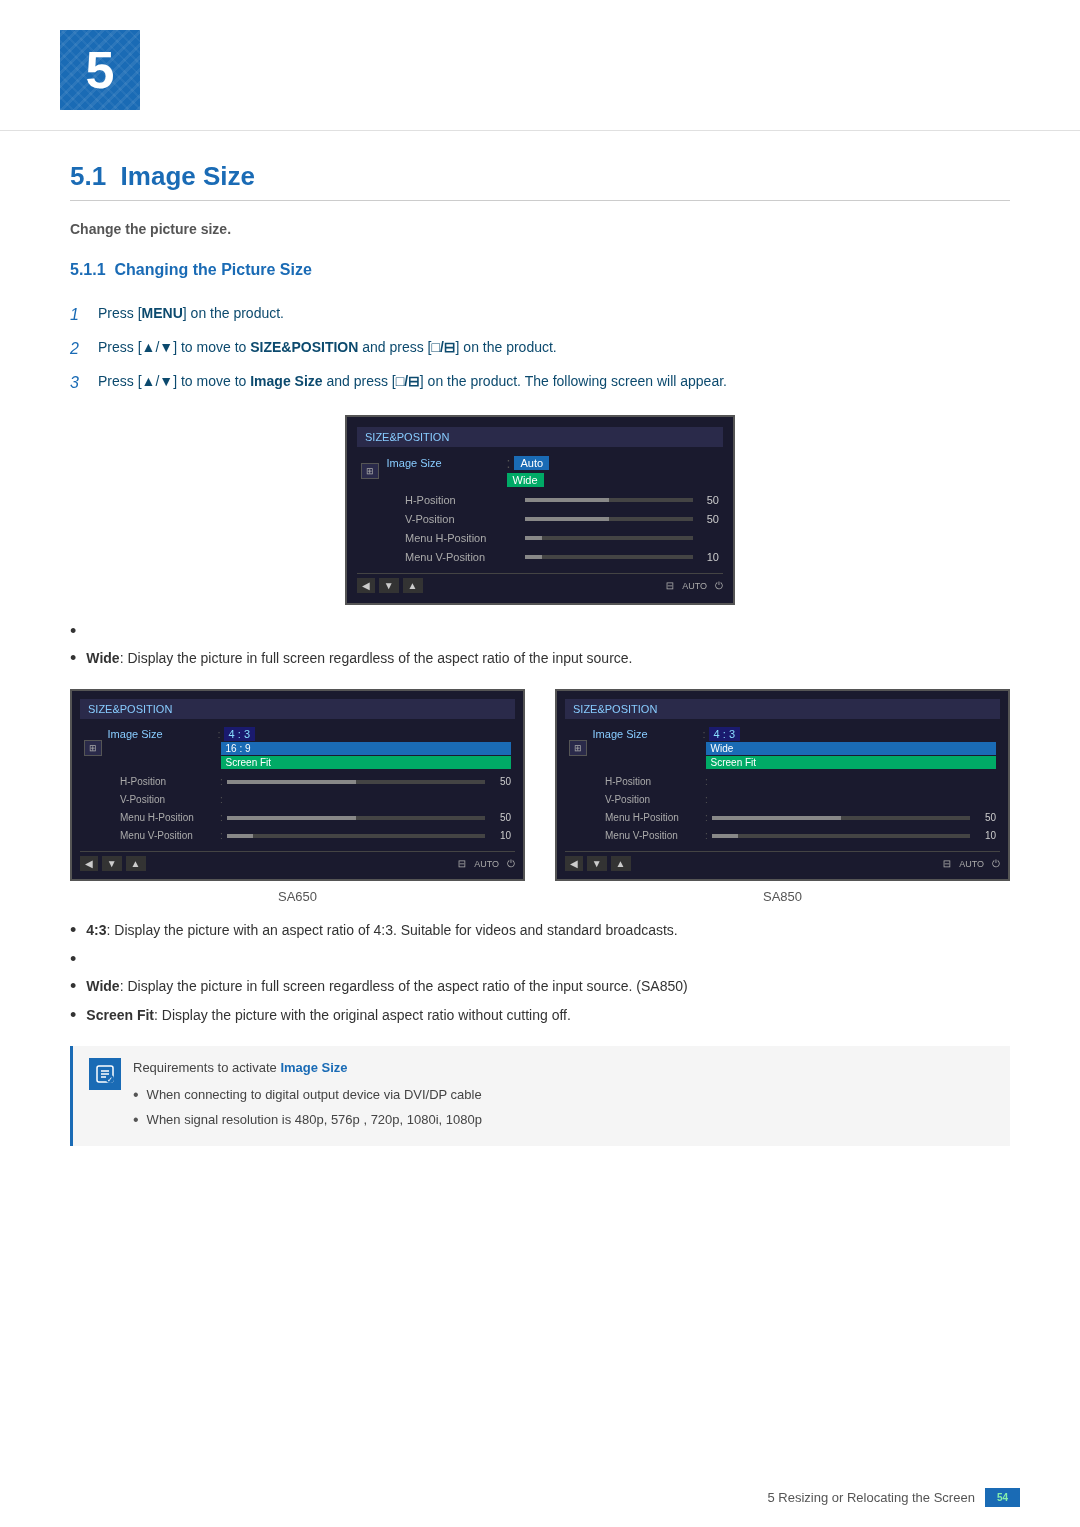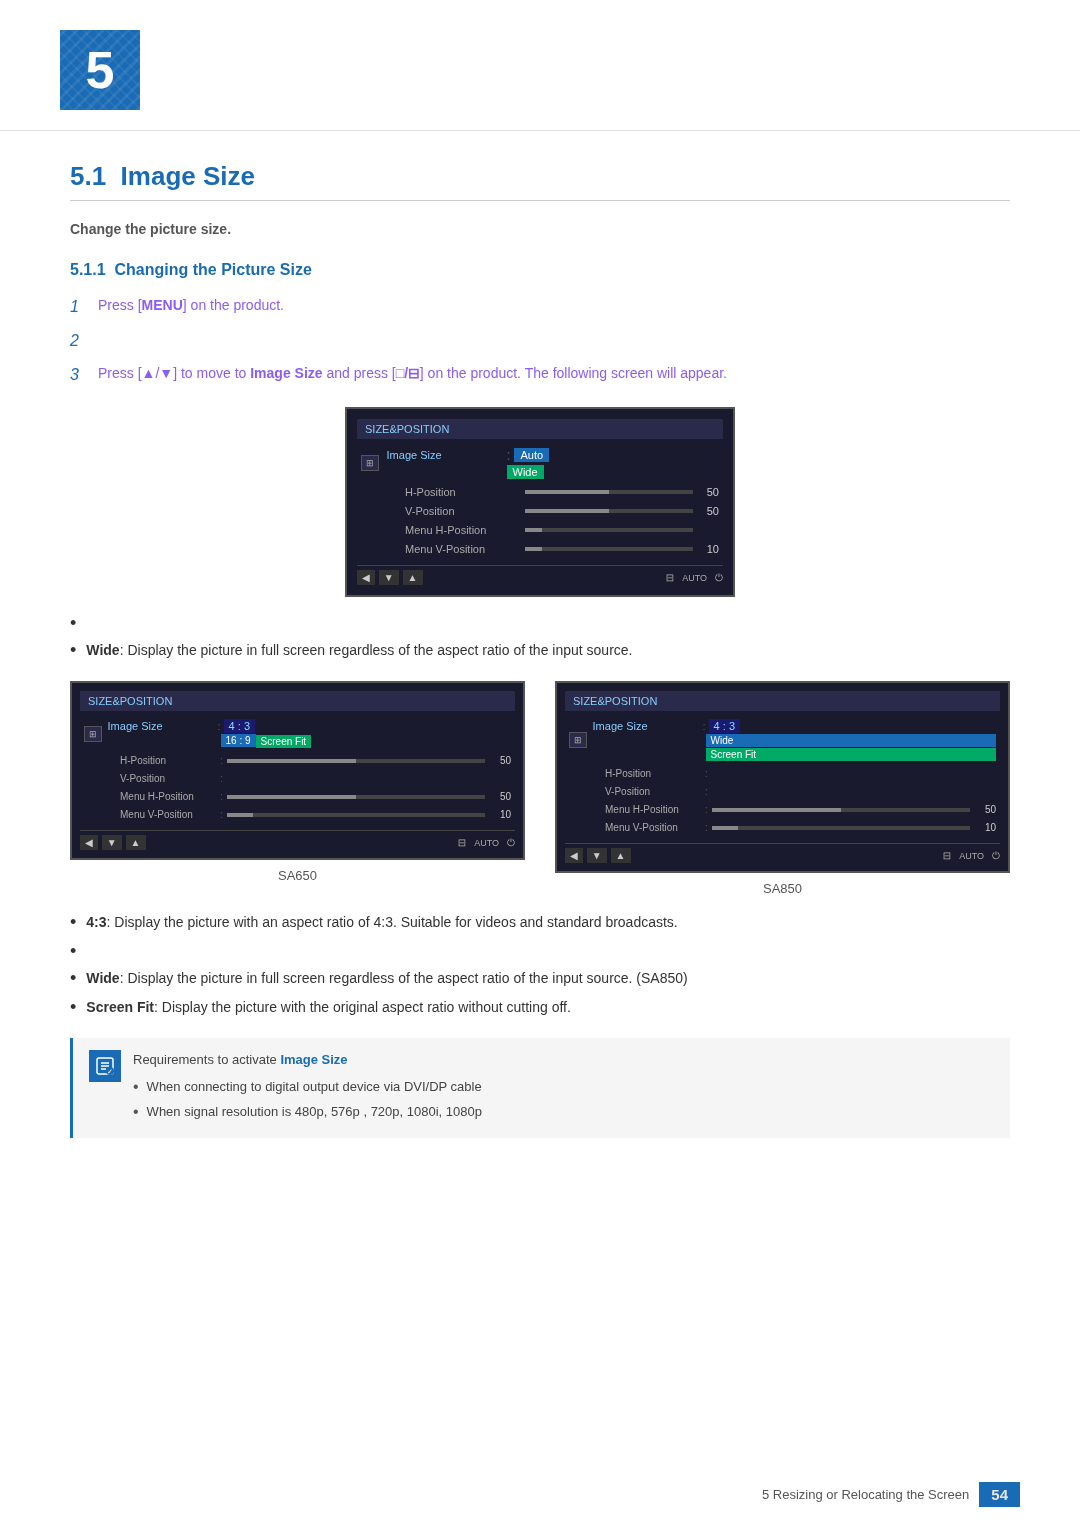--- a/index.html
+++ b/index.html
@@ -80,7 +80,7 @@
       font-size: 16px;
       font-weight: bold;
       color: #1a6bb5;
-      margin-bottom: 16px;
+      margin-bottom: 24px;
     }
 
     

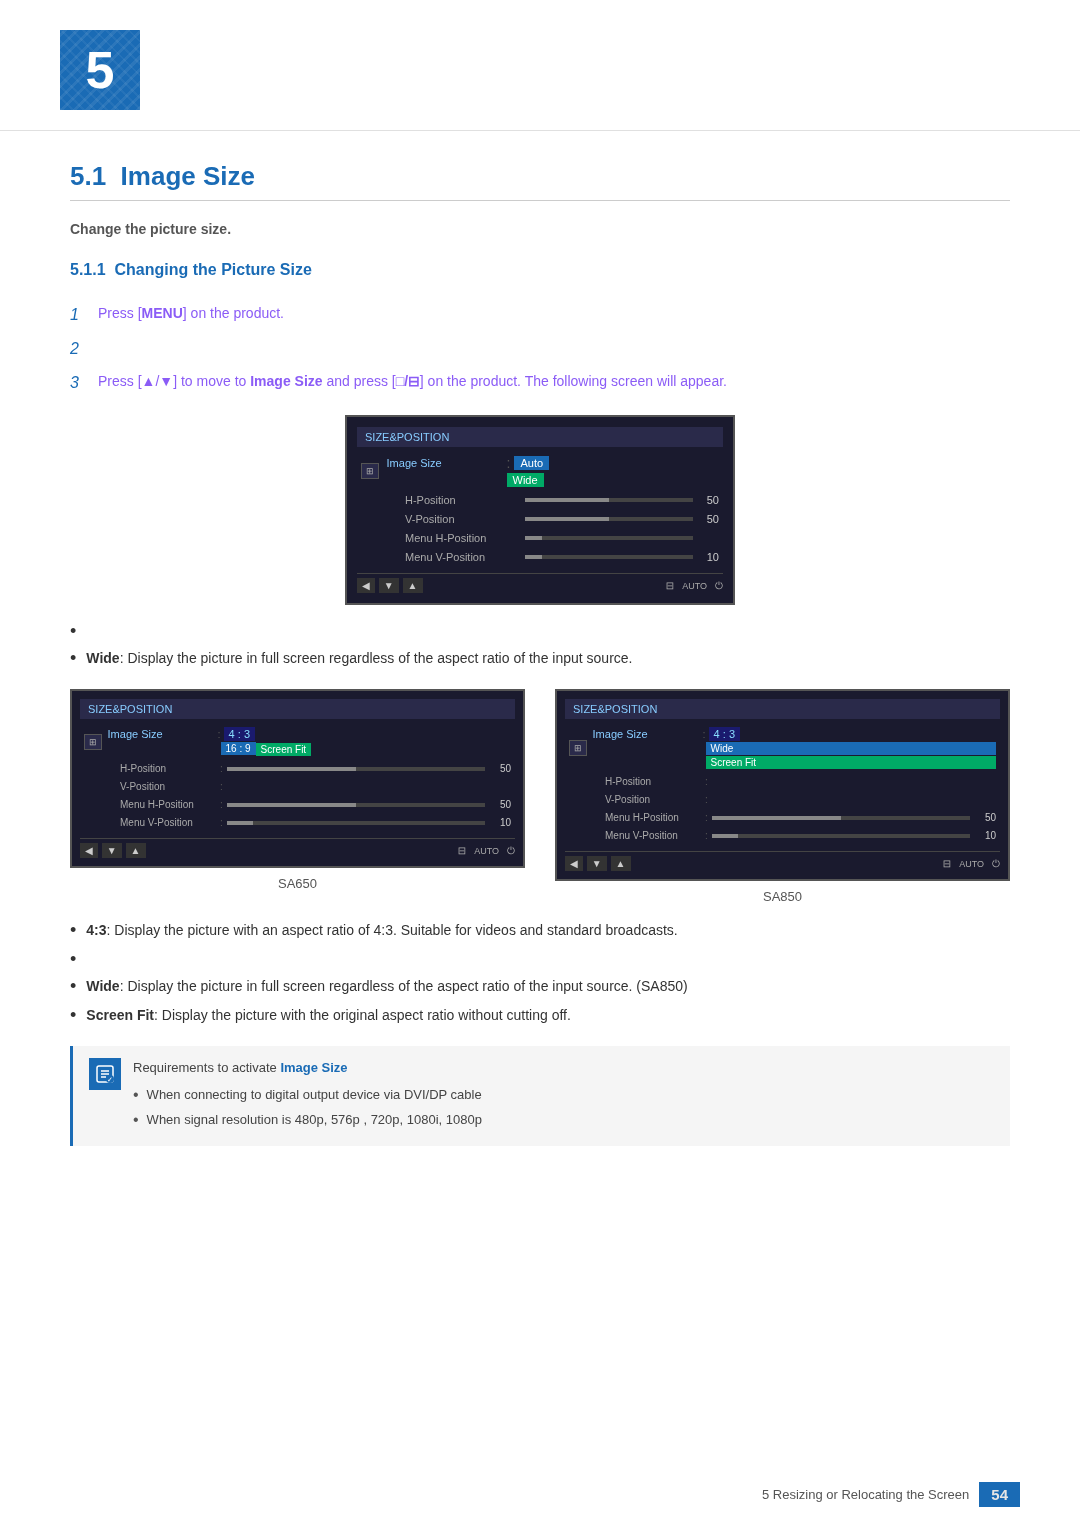--- a/index.html
+++ b/index.html
@@ -103,7 +103,7 @@
       font-weight: normal;
     }
     .step-text {
-      color: #8b5cf6;
+      color: #0c4a6e;
     }
     .step-text b, .step-text strong {
       font-weight: bold;

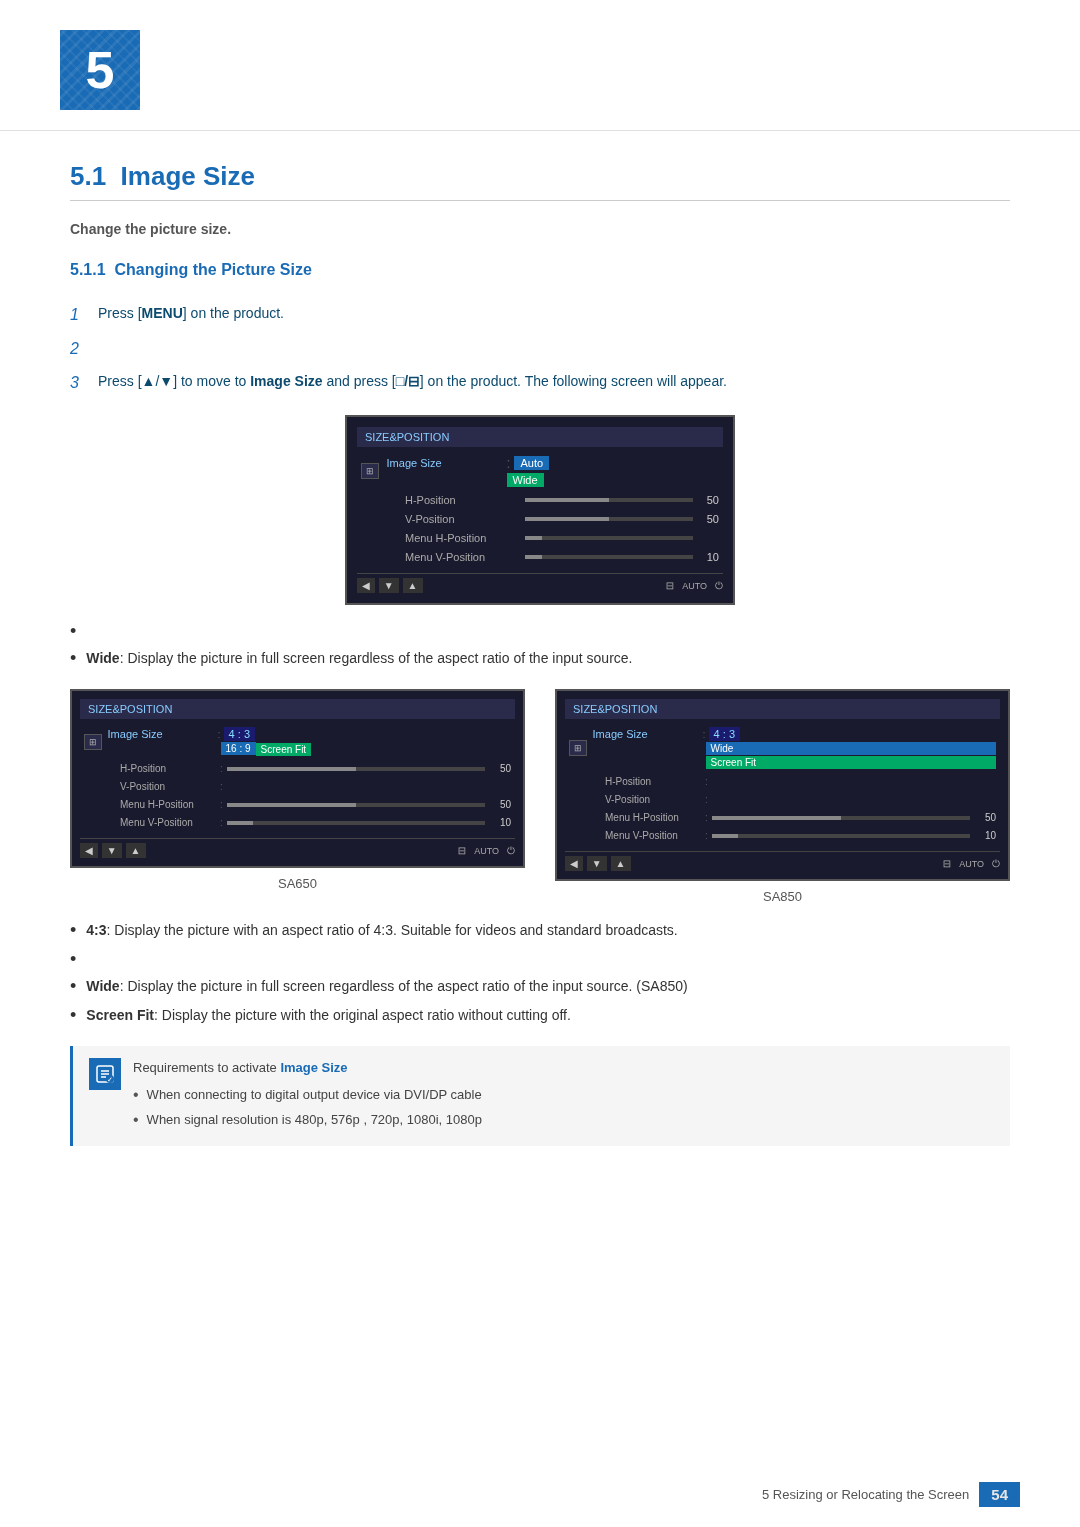--- a/index.html
+++ b/index.html
@@ -378,6 +378,7 @@
       </li>
       <li>
         <span class="step-num">2</span>
+        <span class="step-text">Press [▲/▼] to move to <kbd><b>SIZE&amp;POSITION</b></kbd> and press [<b>□/⊟</b>] on the product.</span>
       </li>
       <li>
         <span class="step-num">3</span>

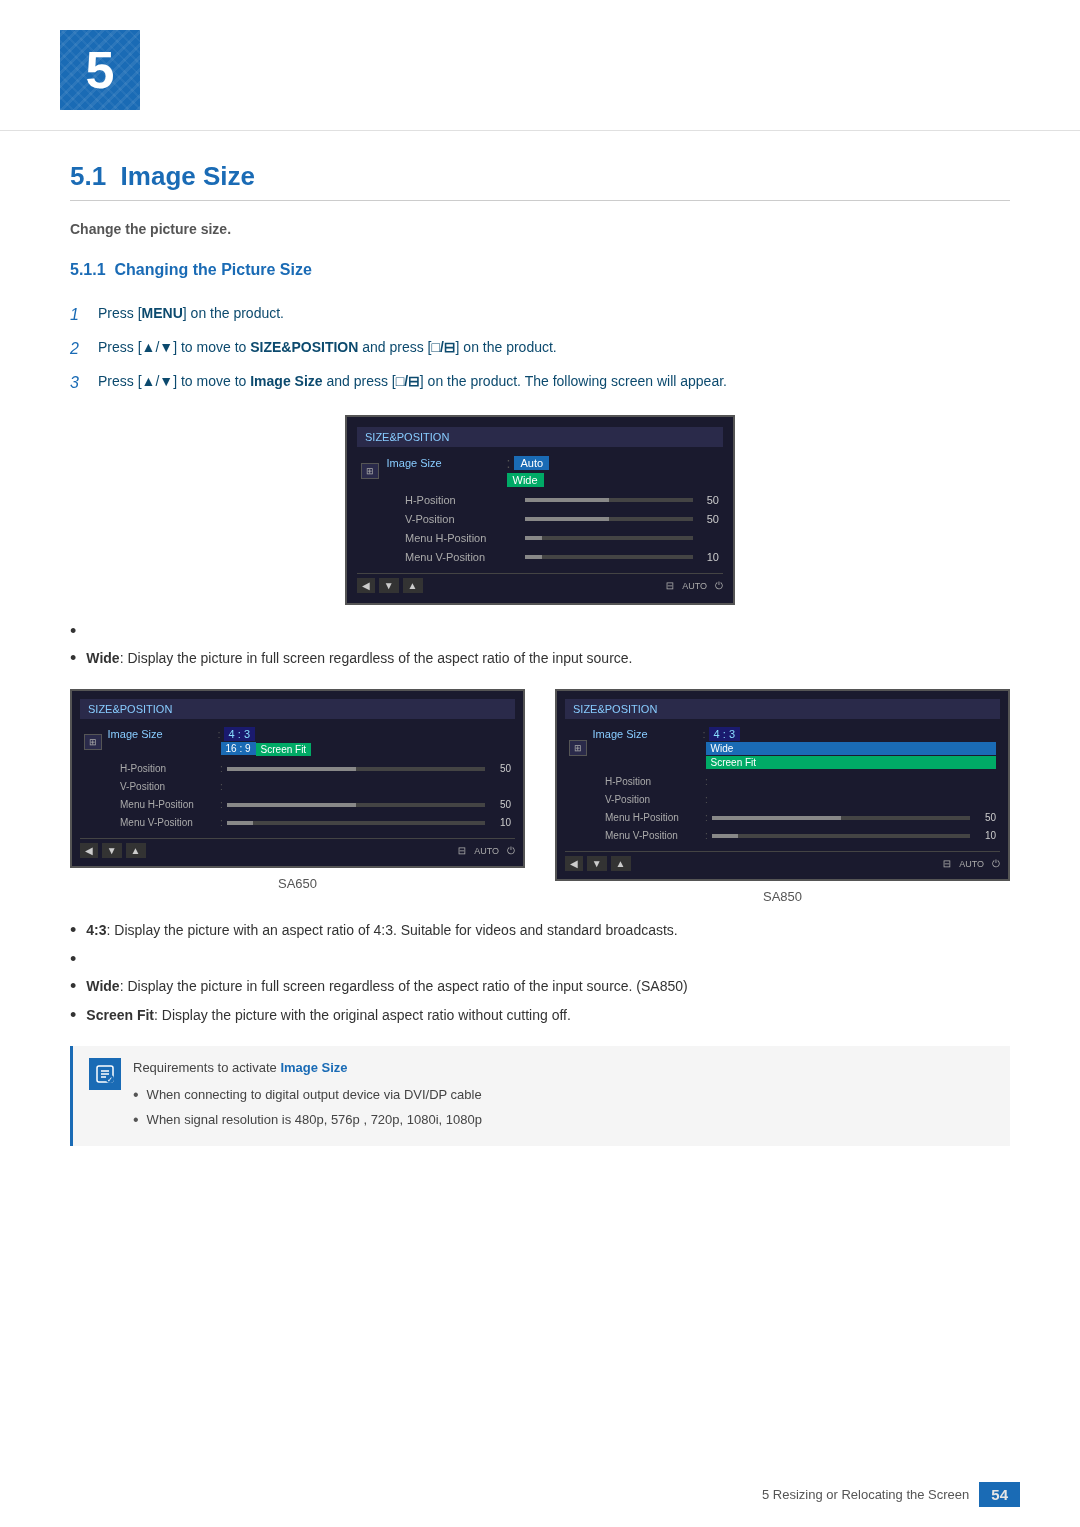--- a/index.html
+++ b/index.html
@@ -474,7 +474,7 @@
                 <span style="color:#555;margin-right:3px;font-size:11px;">:</span>
                 <span style="background:#1a1a6e;color:#88ddff;padding:1px 5px;font-size:11px;">4 : 3</span>
               </div>
-              <div style="display:flex;flex-direction:row;padding-left:113px;align-items:flex-end;">
+              <div style="display:flex;flex-direction:column;padding-left:113px;">
                 <span style="background:#1a6bb5;color:#fff;padding:1px 5px;font-size:10px;margin-bottom:1px;">16 : 9</span>
                 <span style="background:#00aa66;color:#fff;padding:1px 5px;font-size:10px;">Screen Fit</span>
               </div>

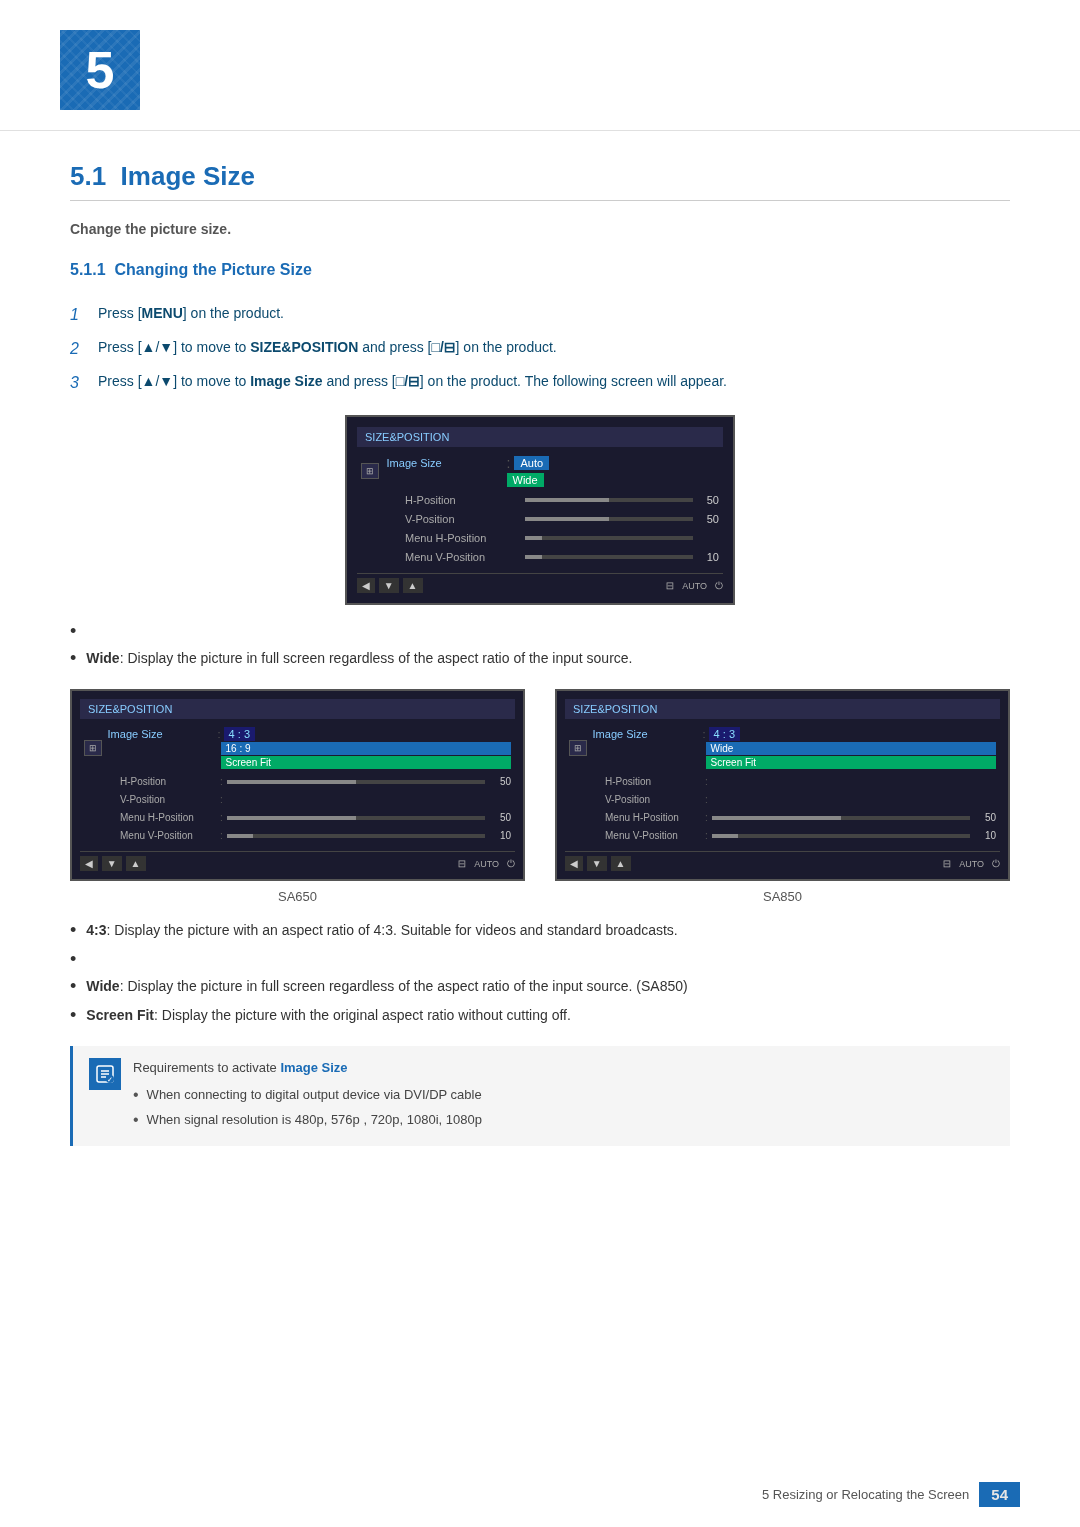--- a/index.html
+++ b/index.html
@@ -328,9 +328,9 @@
     }
     .footer-page {
       background: #1a6bb5;
-      color: #e5e5e5;
+      color: #86efac;
       padding: 4px 12px;
-      font-size: 15px;
+      font-size: 10px;
       font-weight: bold;
     }
 

